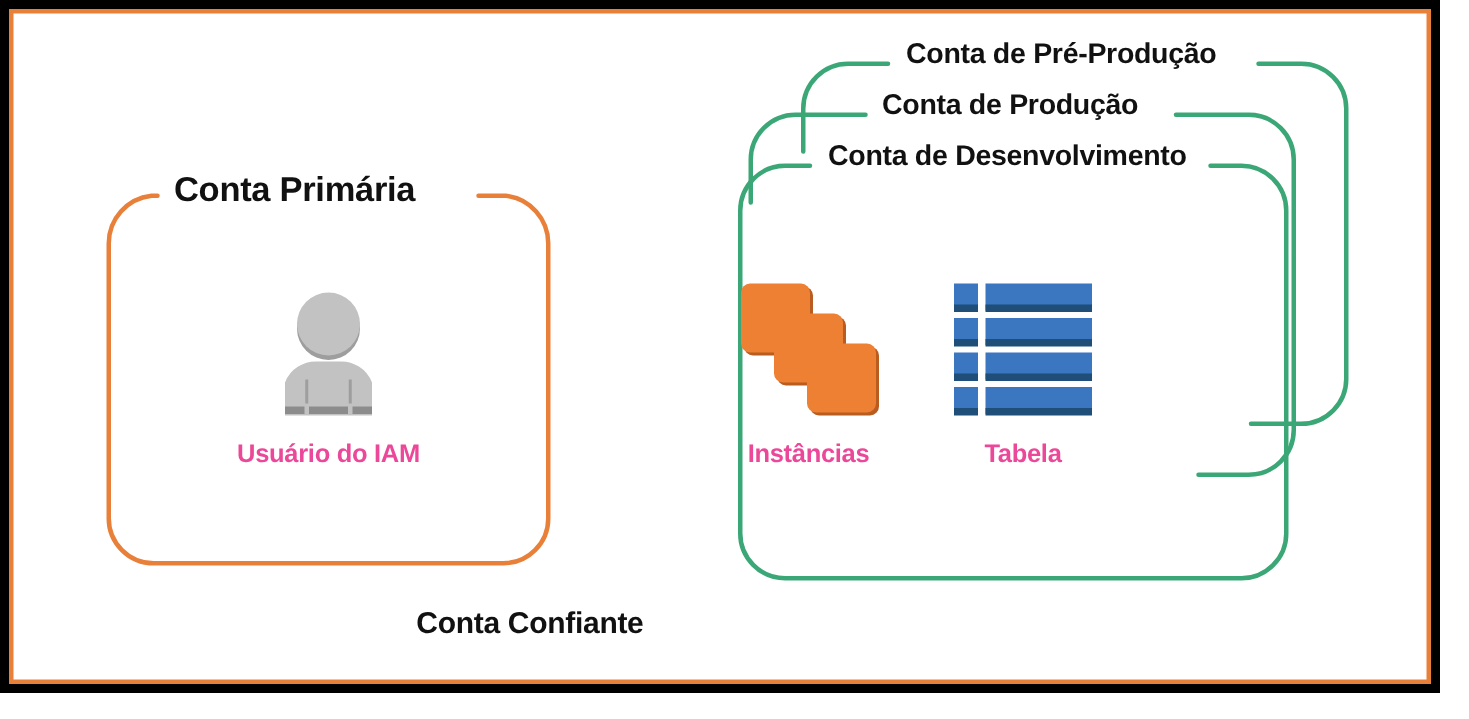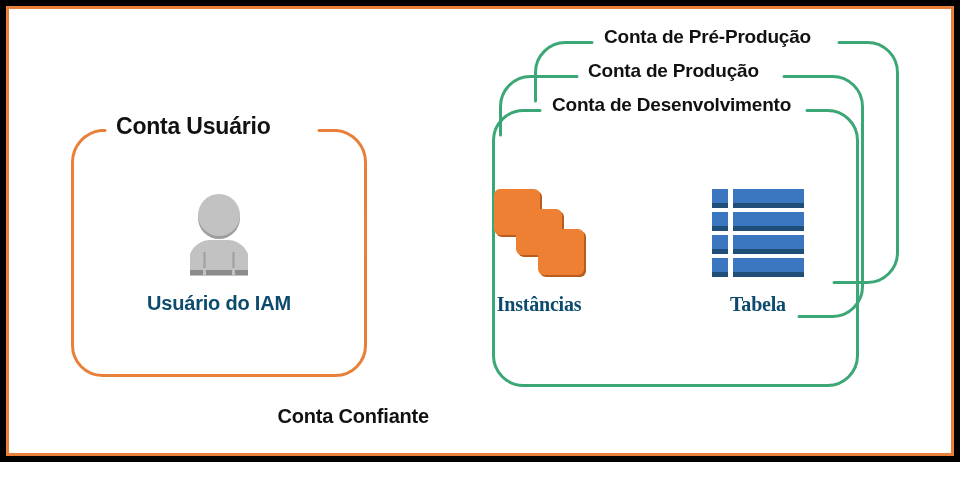--- a/index.html
+++ b/index.html
@@ -152,7 +152,7 @@
                    L 248 1.5" fill="none" stroke="#E8803A" stroke-width="3" stroke-linecap="round"></path>
         </svg>
 
-        <div class="card-title" id="orange-title">Conta Usuário</div>
+        <div class="card-title" id="orange-title">Conta Primária</div>
 
         <div class="card-body">
           <div class="user-icon">

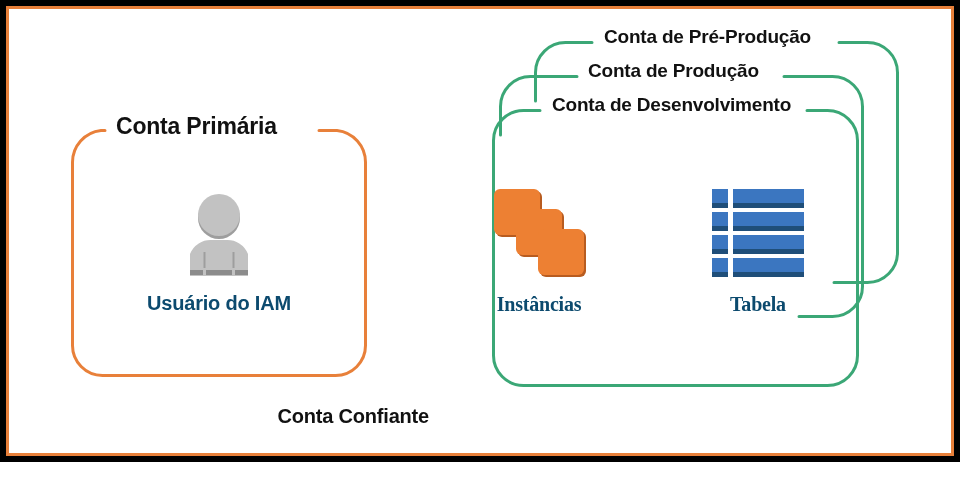--- a/index.html
+++ b/index.html
@@ -78,9 +78,9 @@
 
   .icon-caption {
     margin-top: 14px;
-    font-size: 20px;
+    font-size: 17px;
     font-weight: bold;
-    color: #0c4a6e;
+    color: #ec4899;
     white-space: nowrap;
     letter-spacing: -0.2px;
   }

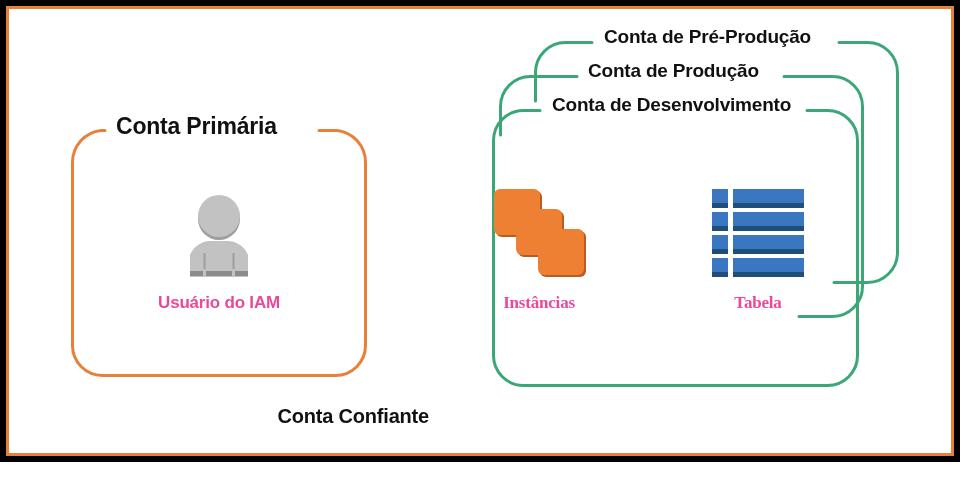--- a/index.html
+++ b/index.html
@@ -113,10 +113,9 @@
     left: 0; top: 0; right: 0; bottom: 0;
     display: flex;
     align-items: flex-start;
-    justify-content: space-between;
+    justify-content: flex-start;
     gap: 50px;
     padding-top: 78px;
-    font-family: Liberation Serif, serif;
   }
   .icon-col {
     display: flex;

